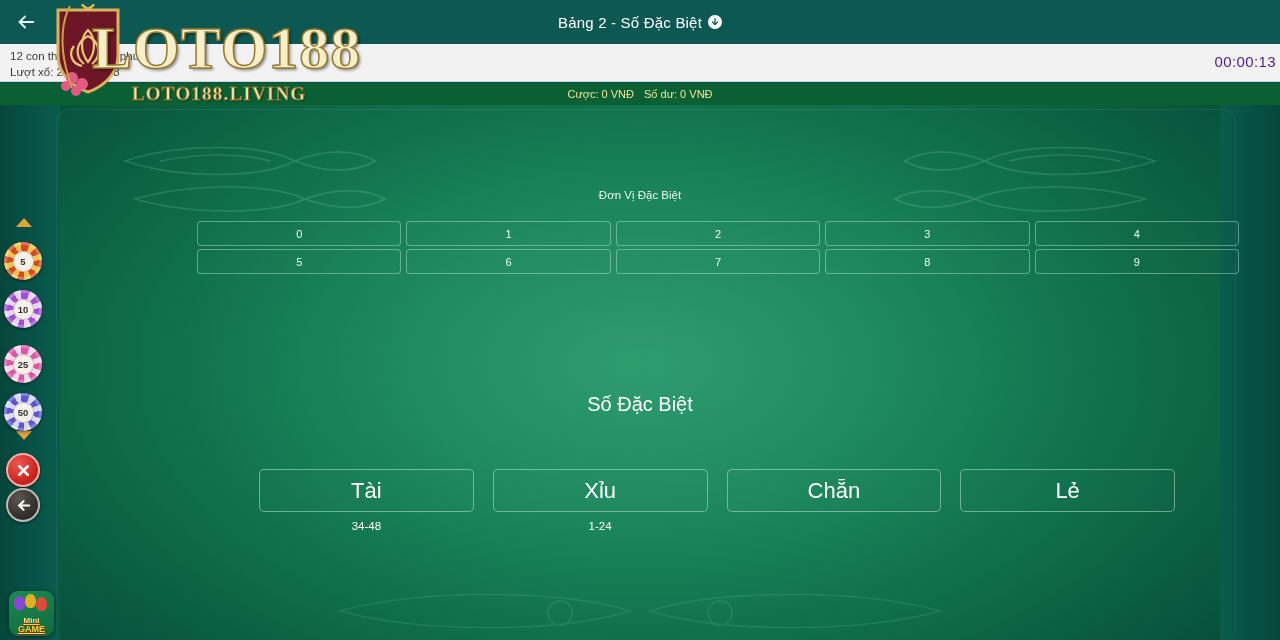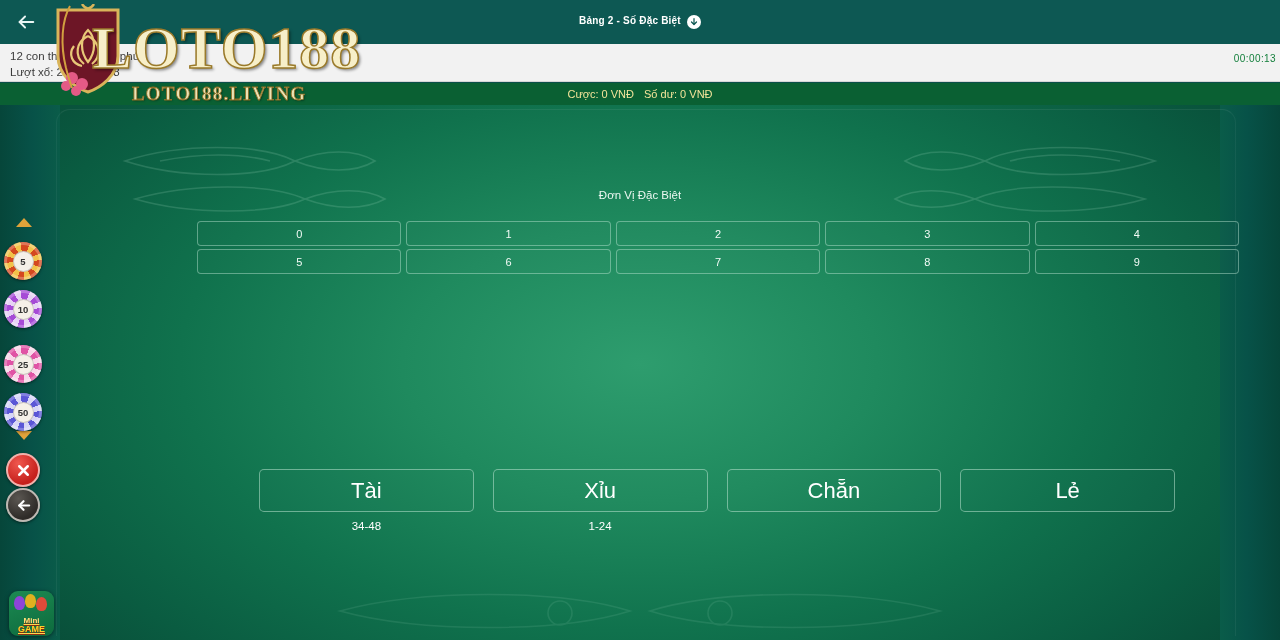--- a/index.html
+++ b/index.html
@@ -42,11 +42,11 @@
 
   .header-title {
     display: flex;
-    align-items: flex-start;
+    align-items: center;
     gap: 6px;
     color: #ffffff;
-    font-size: 10px;
-    font-weight: bold;
+    font-size: 15px;
+    font-weight: normal;
     letter-spacing: .2px;
   }
   .title-icon {

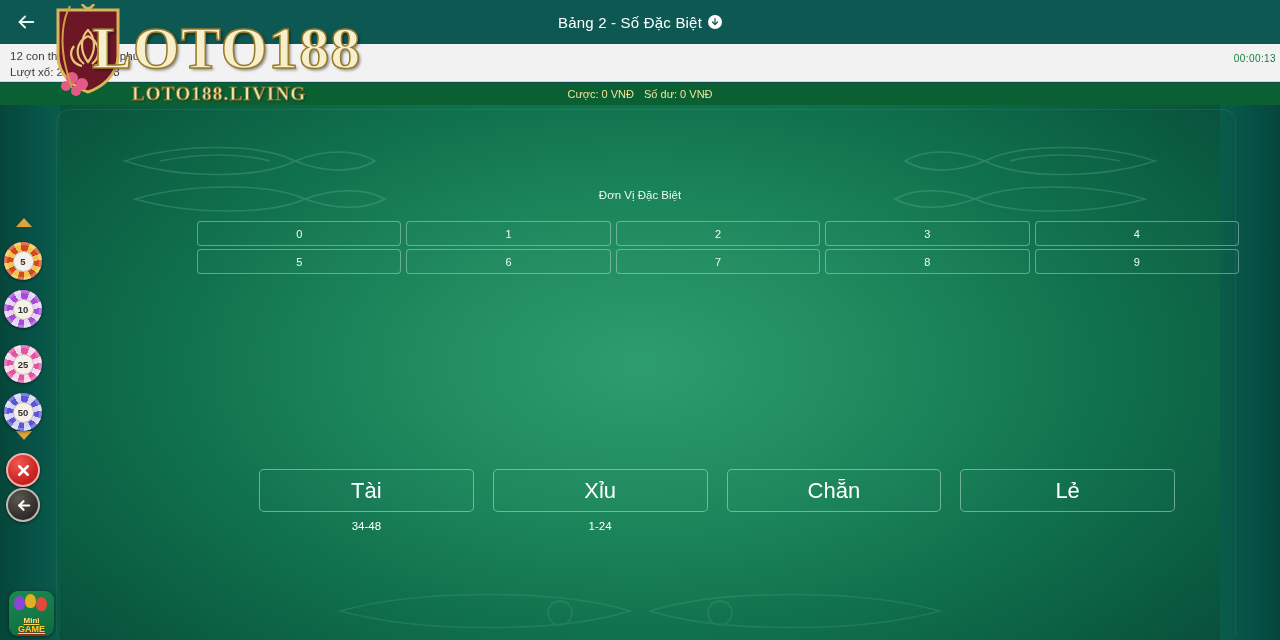--- a/index.html
+++ b/index.html
@@ -79,8 +79,8 @@
   .info-timer {
     position: absolute;
     right: 4px; top: 9px;
-    font-size: 10px;
-    color: #15803d;
+    font-size: 15px;
+    color: #4c1d95;
     letter-spacing: .4px;
     white-space: nowrap;
   }

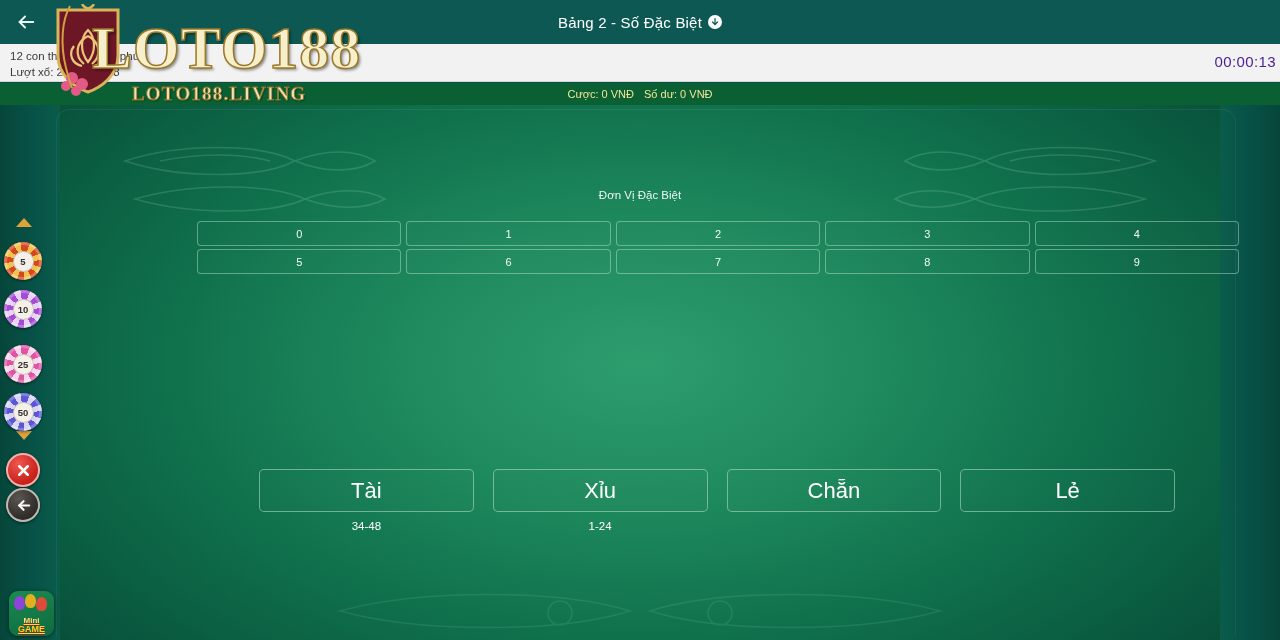--- a/index.html
+++ b/index.html
@@ -438,6 +438,7 @@
       <div class="num-cell">9</div>
     </div>
 
+    <div class="main-label">Số Đặc Biệt</div>
     <div class="main-grid">
       <div class="main-cell">
         <div class="main-btn">Tài</div>

